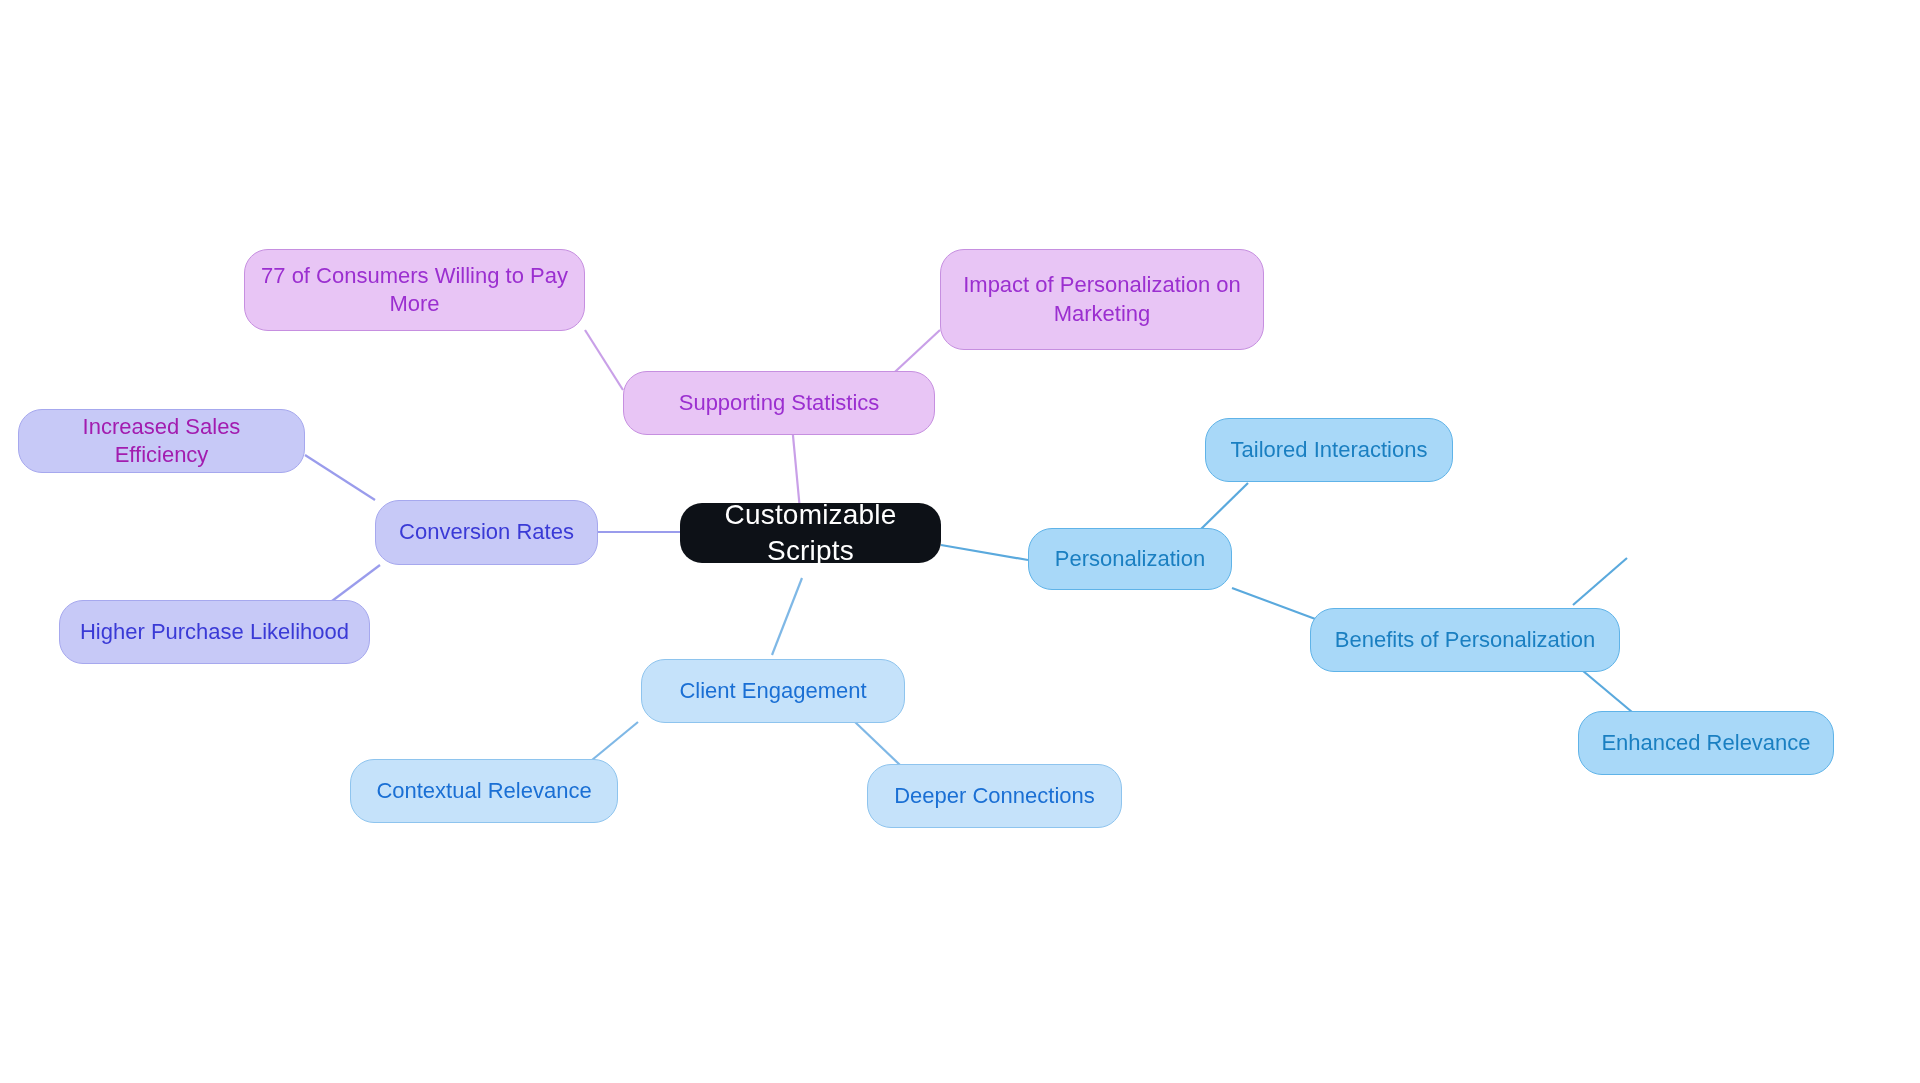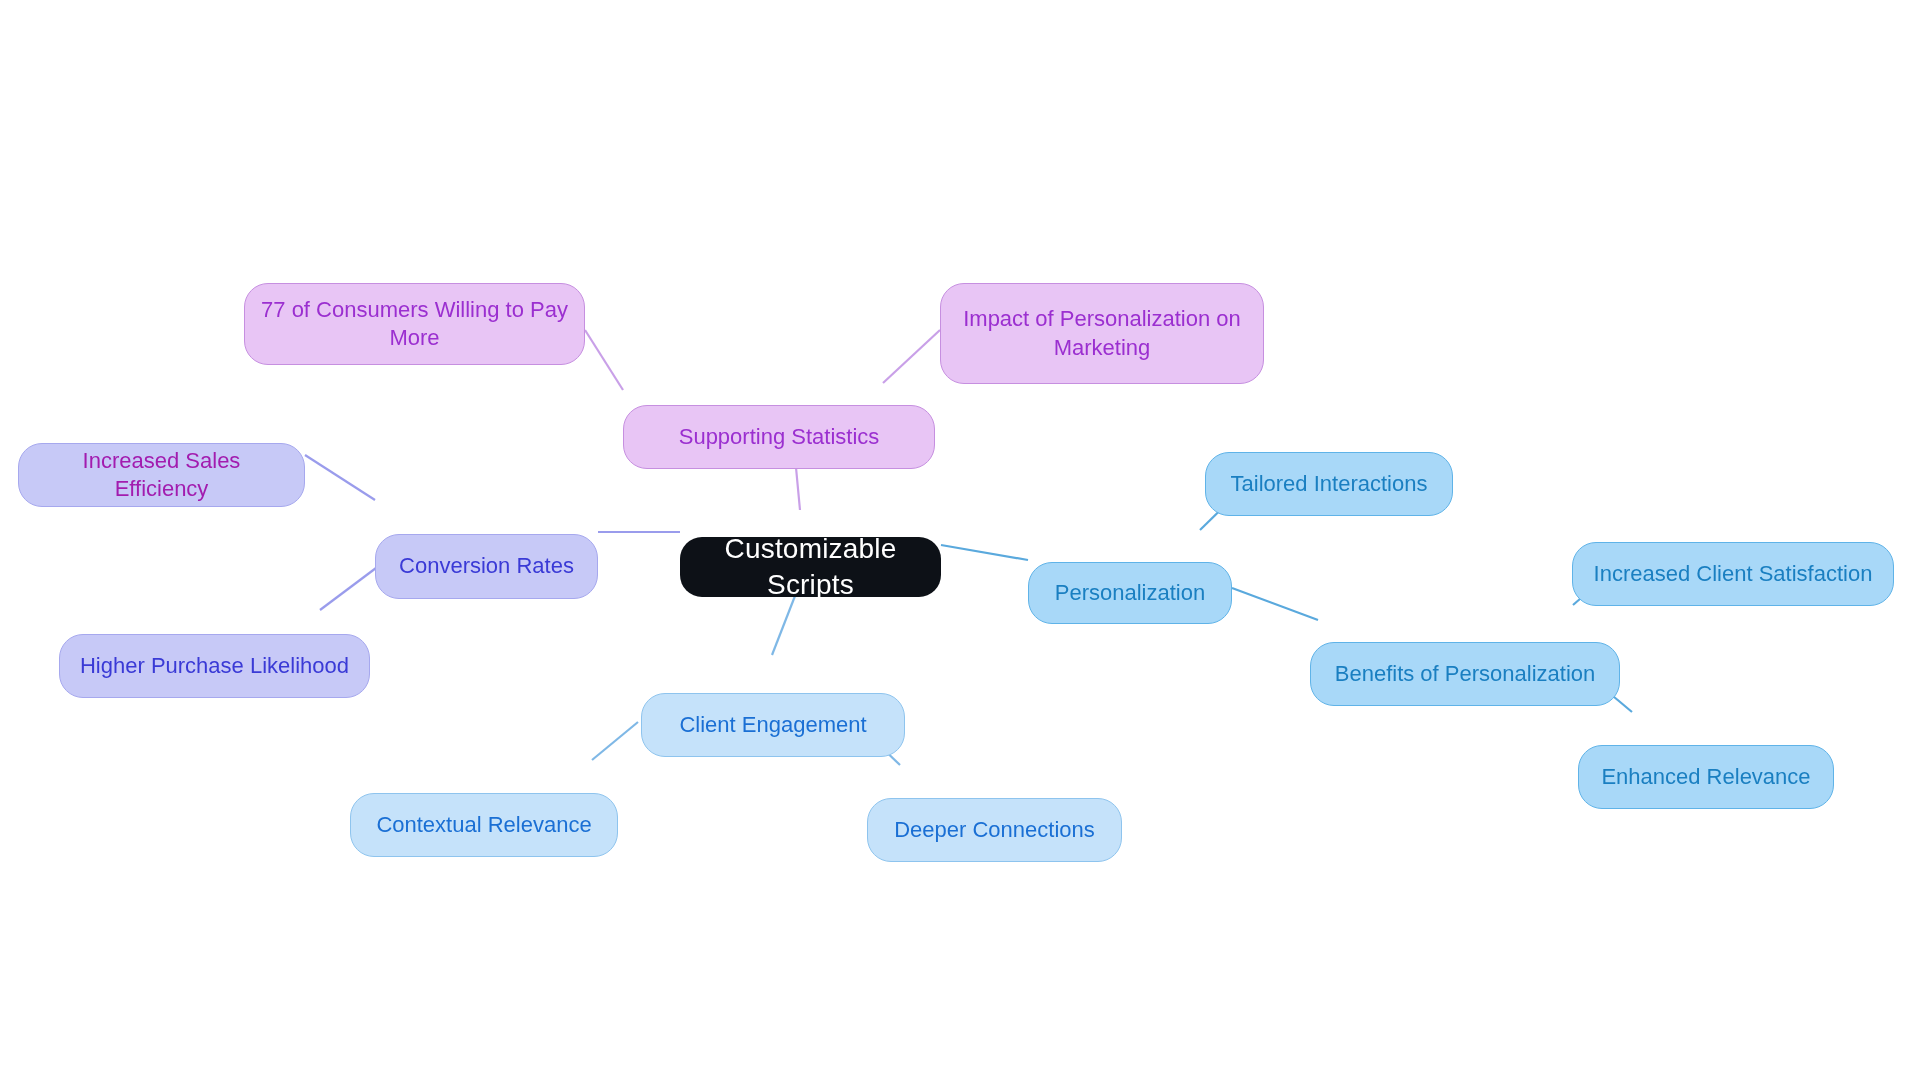--- a/index.html
+++ b/index.html
@@ -36,7 +36,6 @@
     line-height: 1.28;
     padding: 6px 14px;
     white-space: pre-line;
-    margin-top: 34px;
   }
   .node.root {
     border-radius: 22px;

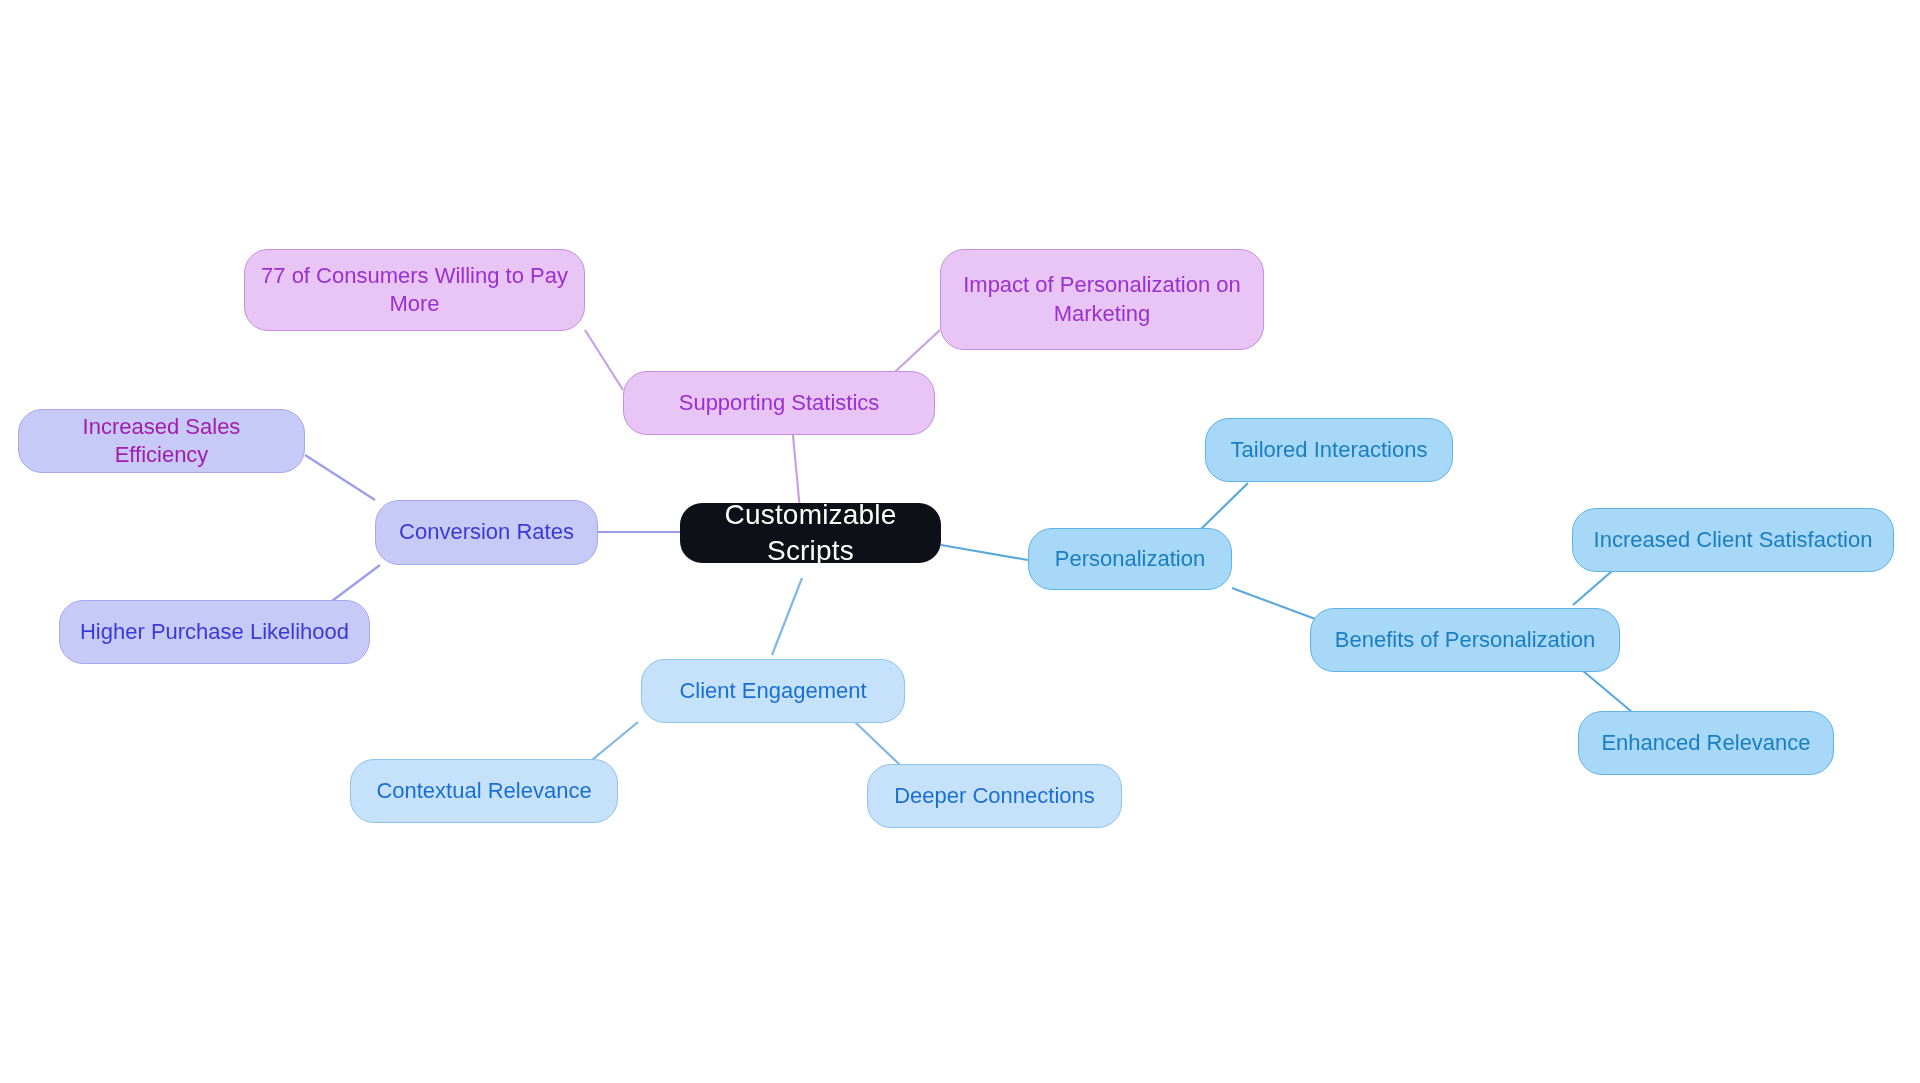--- a/index.html
+++ b/index.html
@@ -122,10 +122,6 @@
     <span>Benefits of Personalization</span>
   </div>
 
-  <div class="node leaf" style="left:1572px; top:508px; width:322px; height:64px;
-              background:#a8d8f8; border-color:#5fb3e8; color:#1a7fc1;">
-    <span>Increased Client Satisfaction</span>
-  </div>
 
   <div class="node leaf" style="left:1578px; top:711px; width:256px; height:64px;
               background:#a8d8f8; border-color:#5fb3e8; color:#1a7fc1;">

